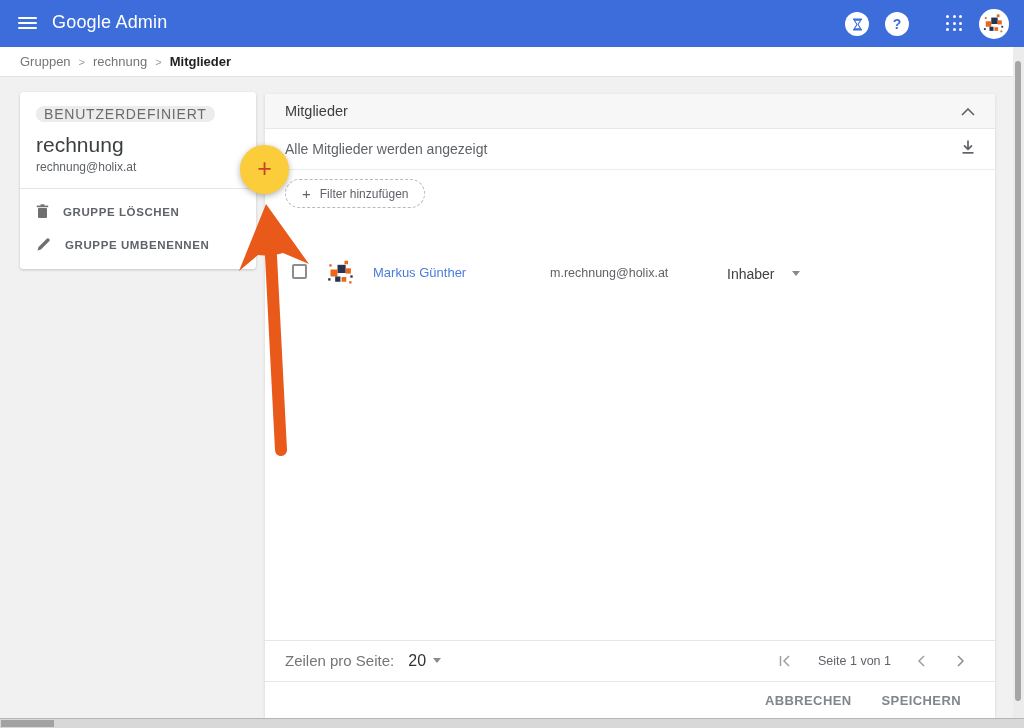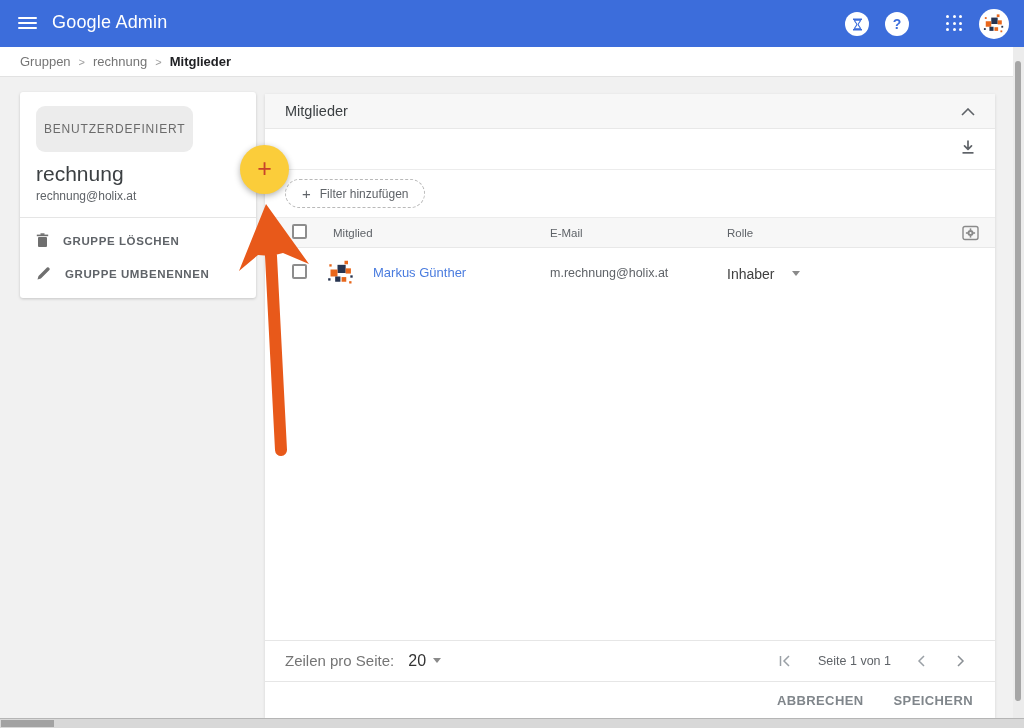--- a/index.html
+++ b/index.html
@@ -31,7 +31,7 @@
 
   
   .group-card { position:absolute; left:20px; top:92px; width:236px; background:#fff; border-radius:3px; box-shadow:0 1px 3px rgba(0,0,0,.18); padding-bottom:8px; }
-  .badge { display:inline-block; margin:14px 16px 0; background:#ececec; color:#6b6b6b; font-size:12px; letter-spacing:.8px; padding:16px 8px; border-radius:9px; }
+  .badge { display:inline-block; margin:14px 16px 0; background:#ececec; color:#6b6b6b; font-size:14px; letter-spacing:.8px; padding:0 8px; border-radius:9px; }
   .group-name { margin:10px 16px 0; font-size:21px; color:#3c4043; }
   .group-email { margin:3px 16px 14px; font-size:12px; color:#5f6368; }
   .card-divider { border-top:1px solid #e5e5e5; margin-bottom:6px; }

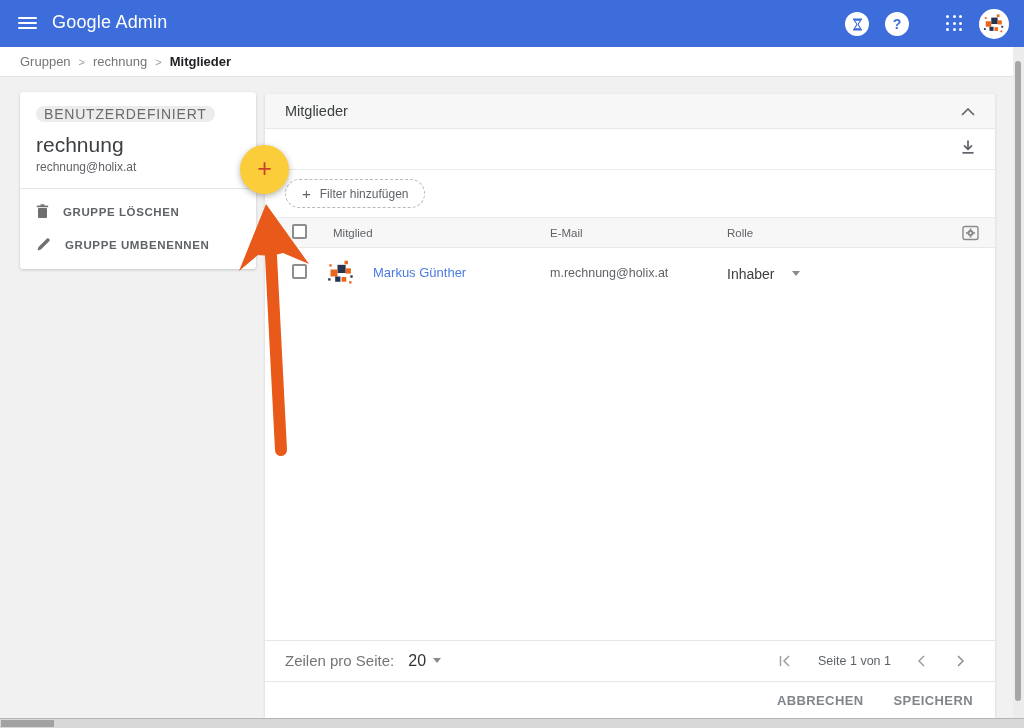--- a/index.html
+++ b/index.html
@@ -183,6 +183,7 @@
     </div>
 
     <div class="status-row">
+      <span>Alle Mitglieder werden angezeigt</span>
       <span class="dl">
         <svg width="14" height="15" viewBox="0 0 14 15">
           <path d="M7 1 v8 M3.5 5.8 L7 9.3 L10.5 5.8" fill="none" stroke="#5f6368" stroke-width="1.7" stroke-linecap="round" stroke-linejoin="round"></path>

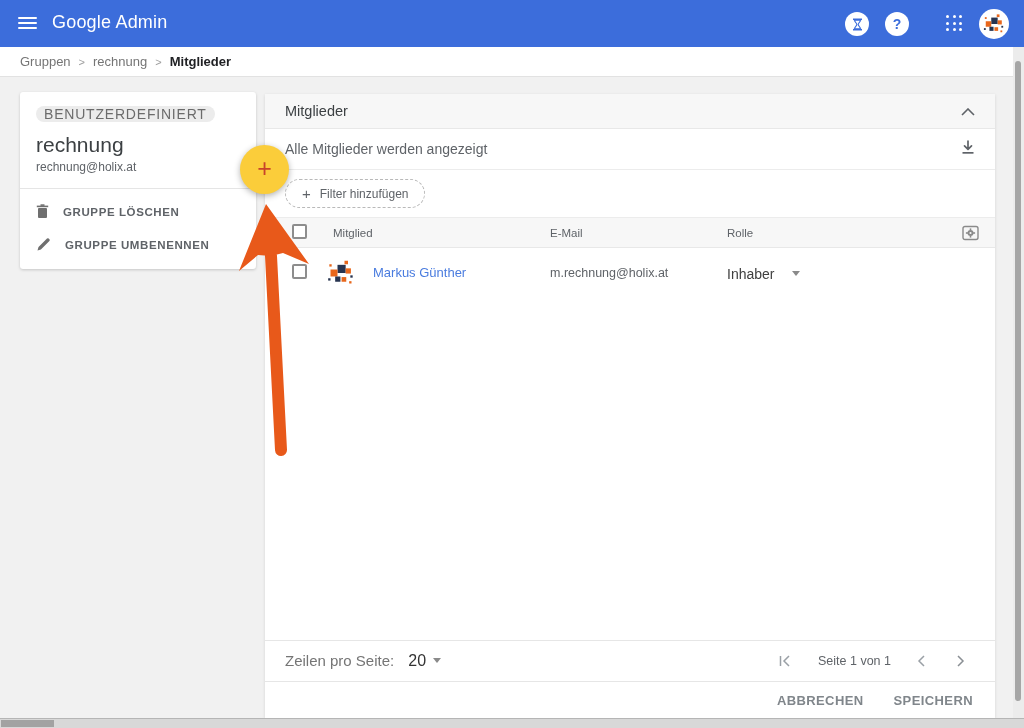--- a/index.html
+++ b/index.html
@@ -199,23 +199,6 @@
       </div>
     </div>
 
-    <div class="thead">
-      <span class="checkbox"></span>
-      <span class="col col-member">Mitglied</span>
-      <span class="col col-email">E-Mail</span>
-      <span class="col col-role">Rolle</span>
-      <span class="gear-btn">
-        <svg width="17" height="16" viewBox="0 0 17 16">
-          <rect x="1" y="1.5" width="15" height="13" rx="2" fill="none" stroke="#8a8a8a" stroke-width="1.4"></rect>
-          <circle cx="8.5" cy="8" r="3" fill="#8a8a8a"></circle>
-          <rect x="7.7" y="3.4" width="1.6" height="2" fill="#8a8a8a"></rect>
-          <rect x="7.7" y="10.6" width="1.6" height="2" fill="#8a8a8a"></rect>
-          <rect x="3.9" y="7.2" width="2" height="1.6" fill="#8a8a8a"></rect>
-          <rect x="11.1" y="7.2" width="2" height="1.6" fill="#8a8a8a"></rect>
-          <circle cx="8.5" cy="8" r="1.1" fill="#f7f7f7"></circle>
-        </svg>
-      </span>
-    </div>
 
     <div class="trow">
       <span class="checkbox"></span>

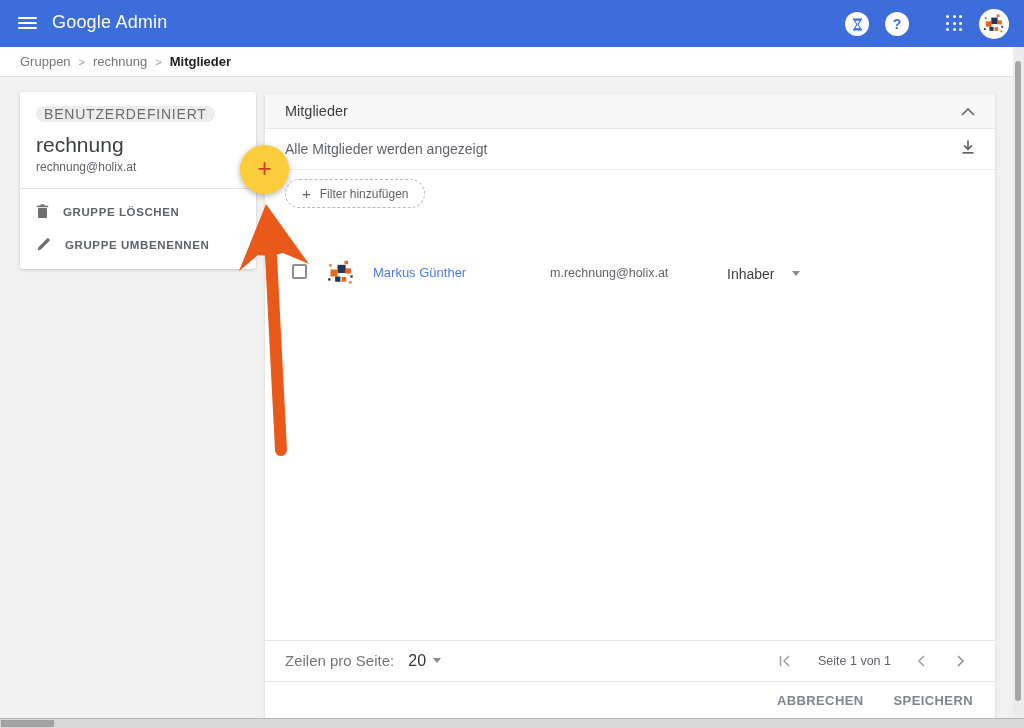--- a/index.html
+++ b/index.html
@@ -78,7 +78,7 @@
   .pg-btn { cursor:pointer; display:flex; align-items:center; }
   .pg-gap { width:30px; }
 
-  .action-bar { position:absolute; left:0; bottom:0; width:100%; height:37px; border-top:1px solid #e6e6e6; display:flex; align-items:center; justify-content:flex-end; gap:10px; padding-right:12px; }
+  .action-bar { position:absolute; left:0; bottom:0; width:100%; height:37px; border-top:1px solid #e6e6e6; display:flex; align-items:center; justify-content:flex-end; gap:10px; padding-right:24px; }
   .txt-btn { background:none; border:none; font-family:"Liberation Sans",sans-serif; font-size:13px; font-weight:bold; letter-spacing:.4px; color:#80868b; padding:6px 10px; cursor:pointer; }
 
   

